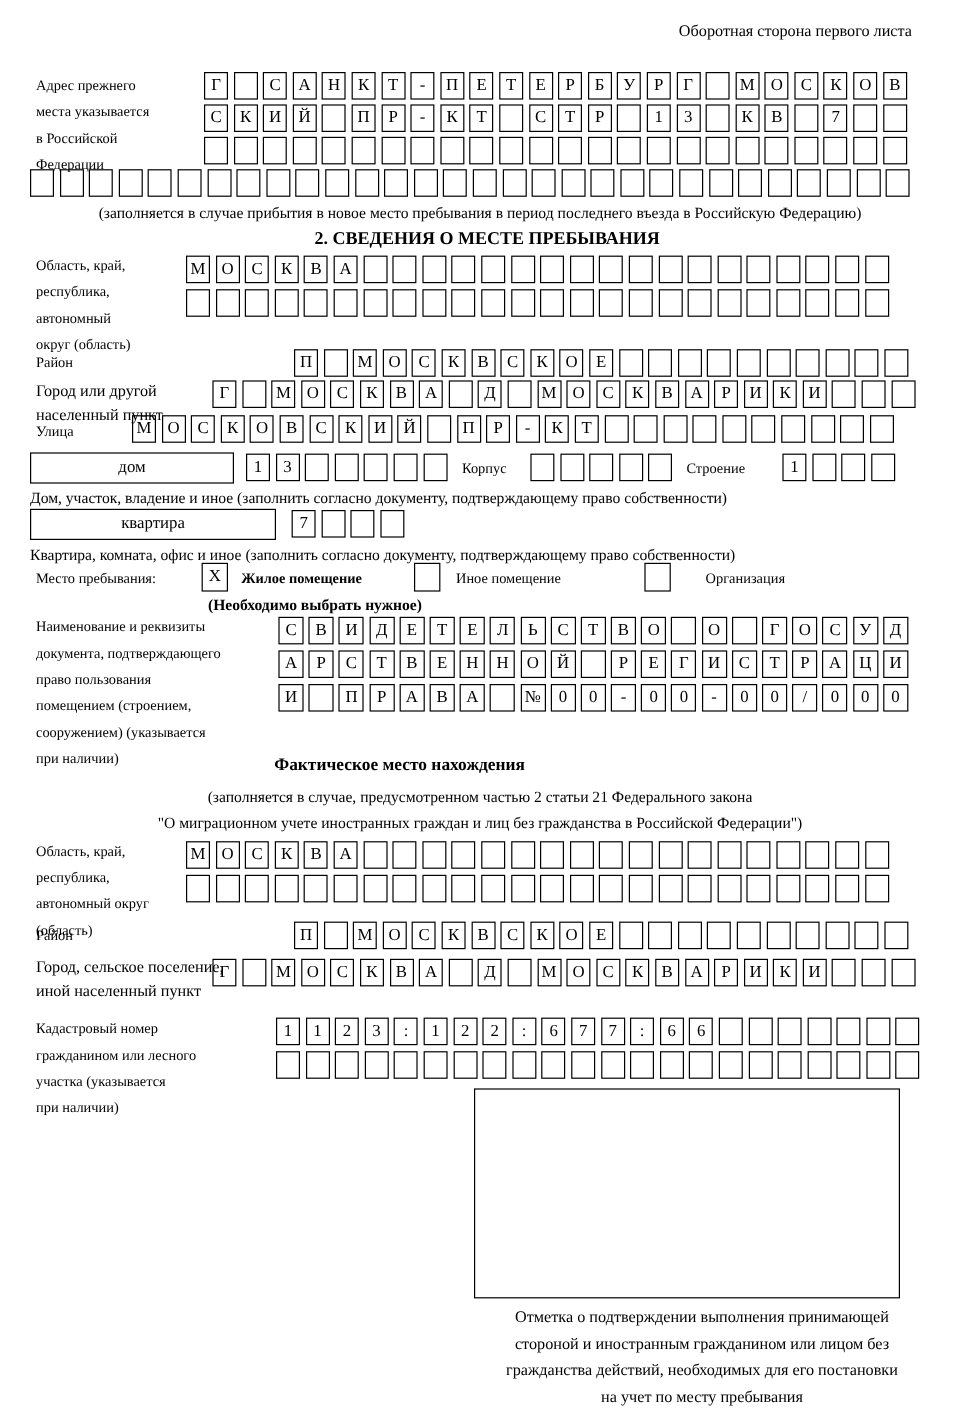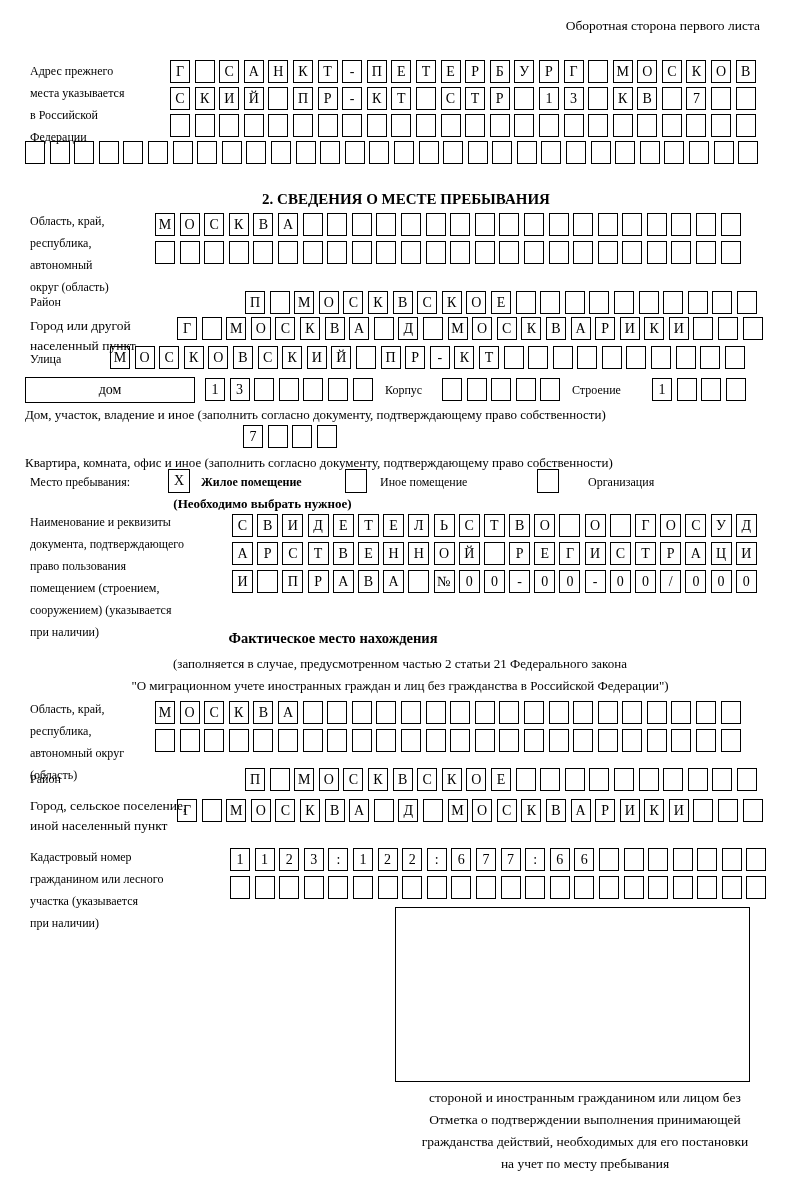--- a/index.html
+++ b/index.html
@@ -162,6 +162,7 @@
       <span class="cell">&nbsp;</span>
       <span class="cell">&nbsp;</span>
     </div>
+  <div class="abs caption center" style="left:0;top:170px;width:800px;">(заполняется в случае прибытия в новое место пребывания в период последнего въезда в Российскую Федерацию)</div>
 
   <div class="abs title center" style="left:0;top:191px;width:800px;">2. СВЕДЕНИЯ О МЕСТЕ ПРЕБЫВАНИЯ</div>
 

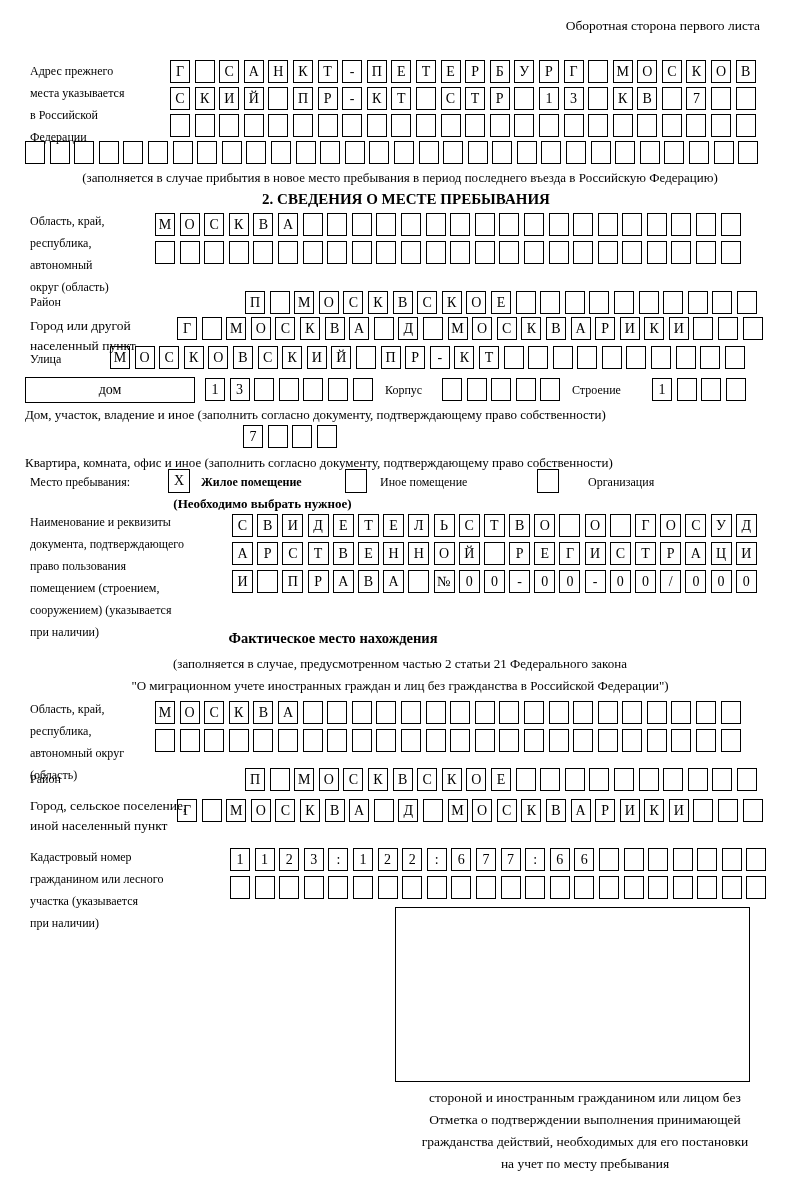--- a/index.html
+++ b/index.html
@@ -338,6 +338,7 @@
     </div>
   <div class="abs caption" style="left:25px;top:407px;">Дом, участок, владение и иное (заполнить согласно документу, подтверждающему право собственности)</div>
 
+  <div class="abs namedbox" style="left:25px;top:424px;width:205px;">квартира</div>
   <div class="abs cells" style="left:243px;top:425px;">
       <span class="cell">7</span>
       <span class="cell">&nbsp;</span>

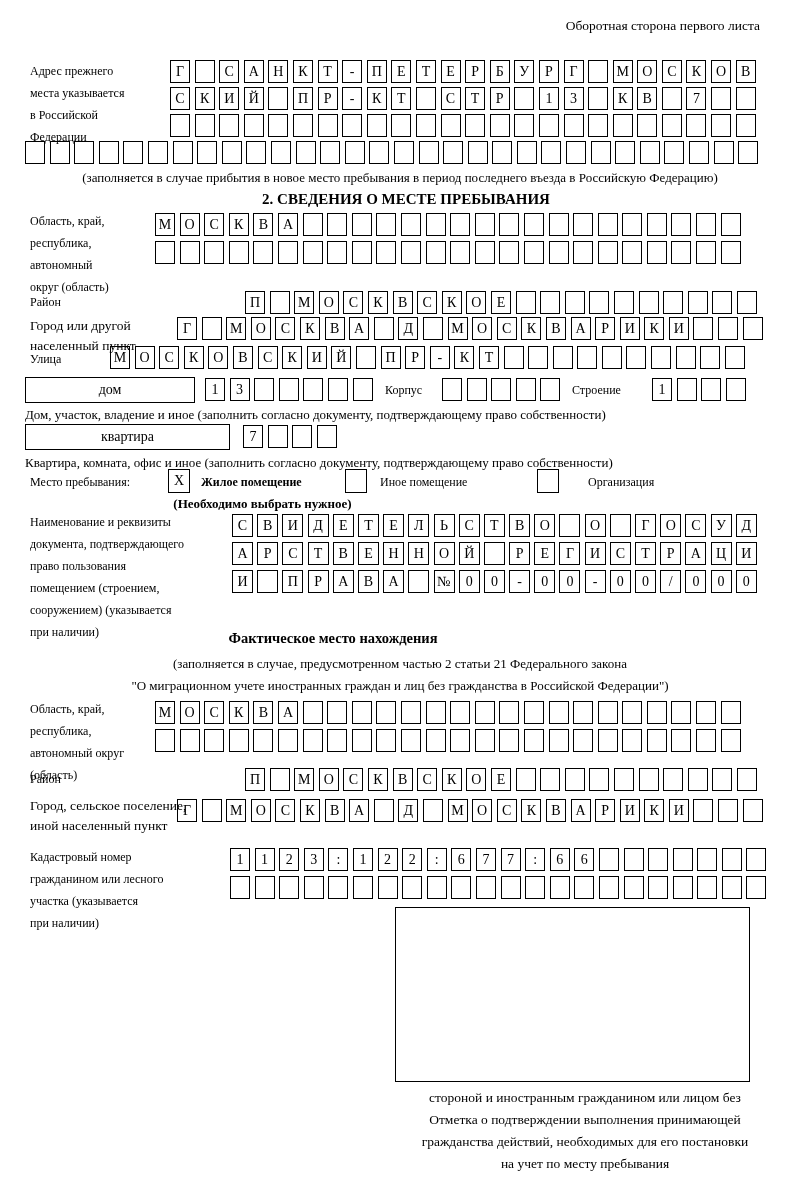--- a/index.html
+++ b/index.html
@@ -610,8 +610,8 @@
 
   <div class="abs stampbox" style="left:395px;top:907px;width:355px;height:175px;"></div>
   <div class="abs caption" style="left:385px;top:1087px;width:400px;text-align:center;line-height:22px;font-size:13.5px;">
+    <div>Отметка о подтверждении выполнения принимающей</div>
     <div>стороной и иностранным гражданином или лицом без</div>
-    <div>Отметка о подтверждении выполнения принимающей</div>
     <div>гражданства действий, необходимых для его постановки</div>
     <div>на учет по месту пребывания</div>
   </div>

